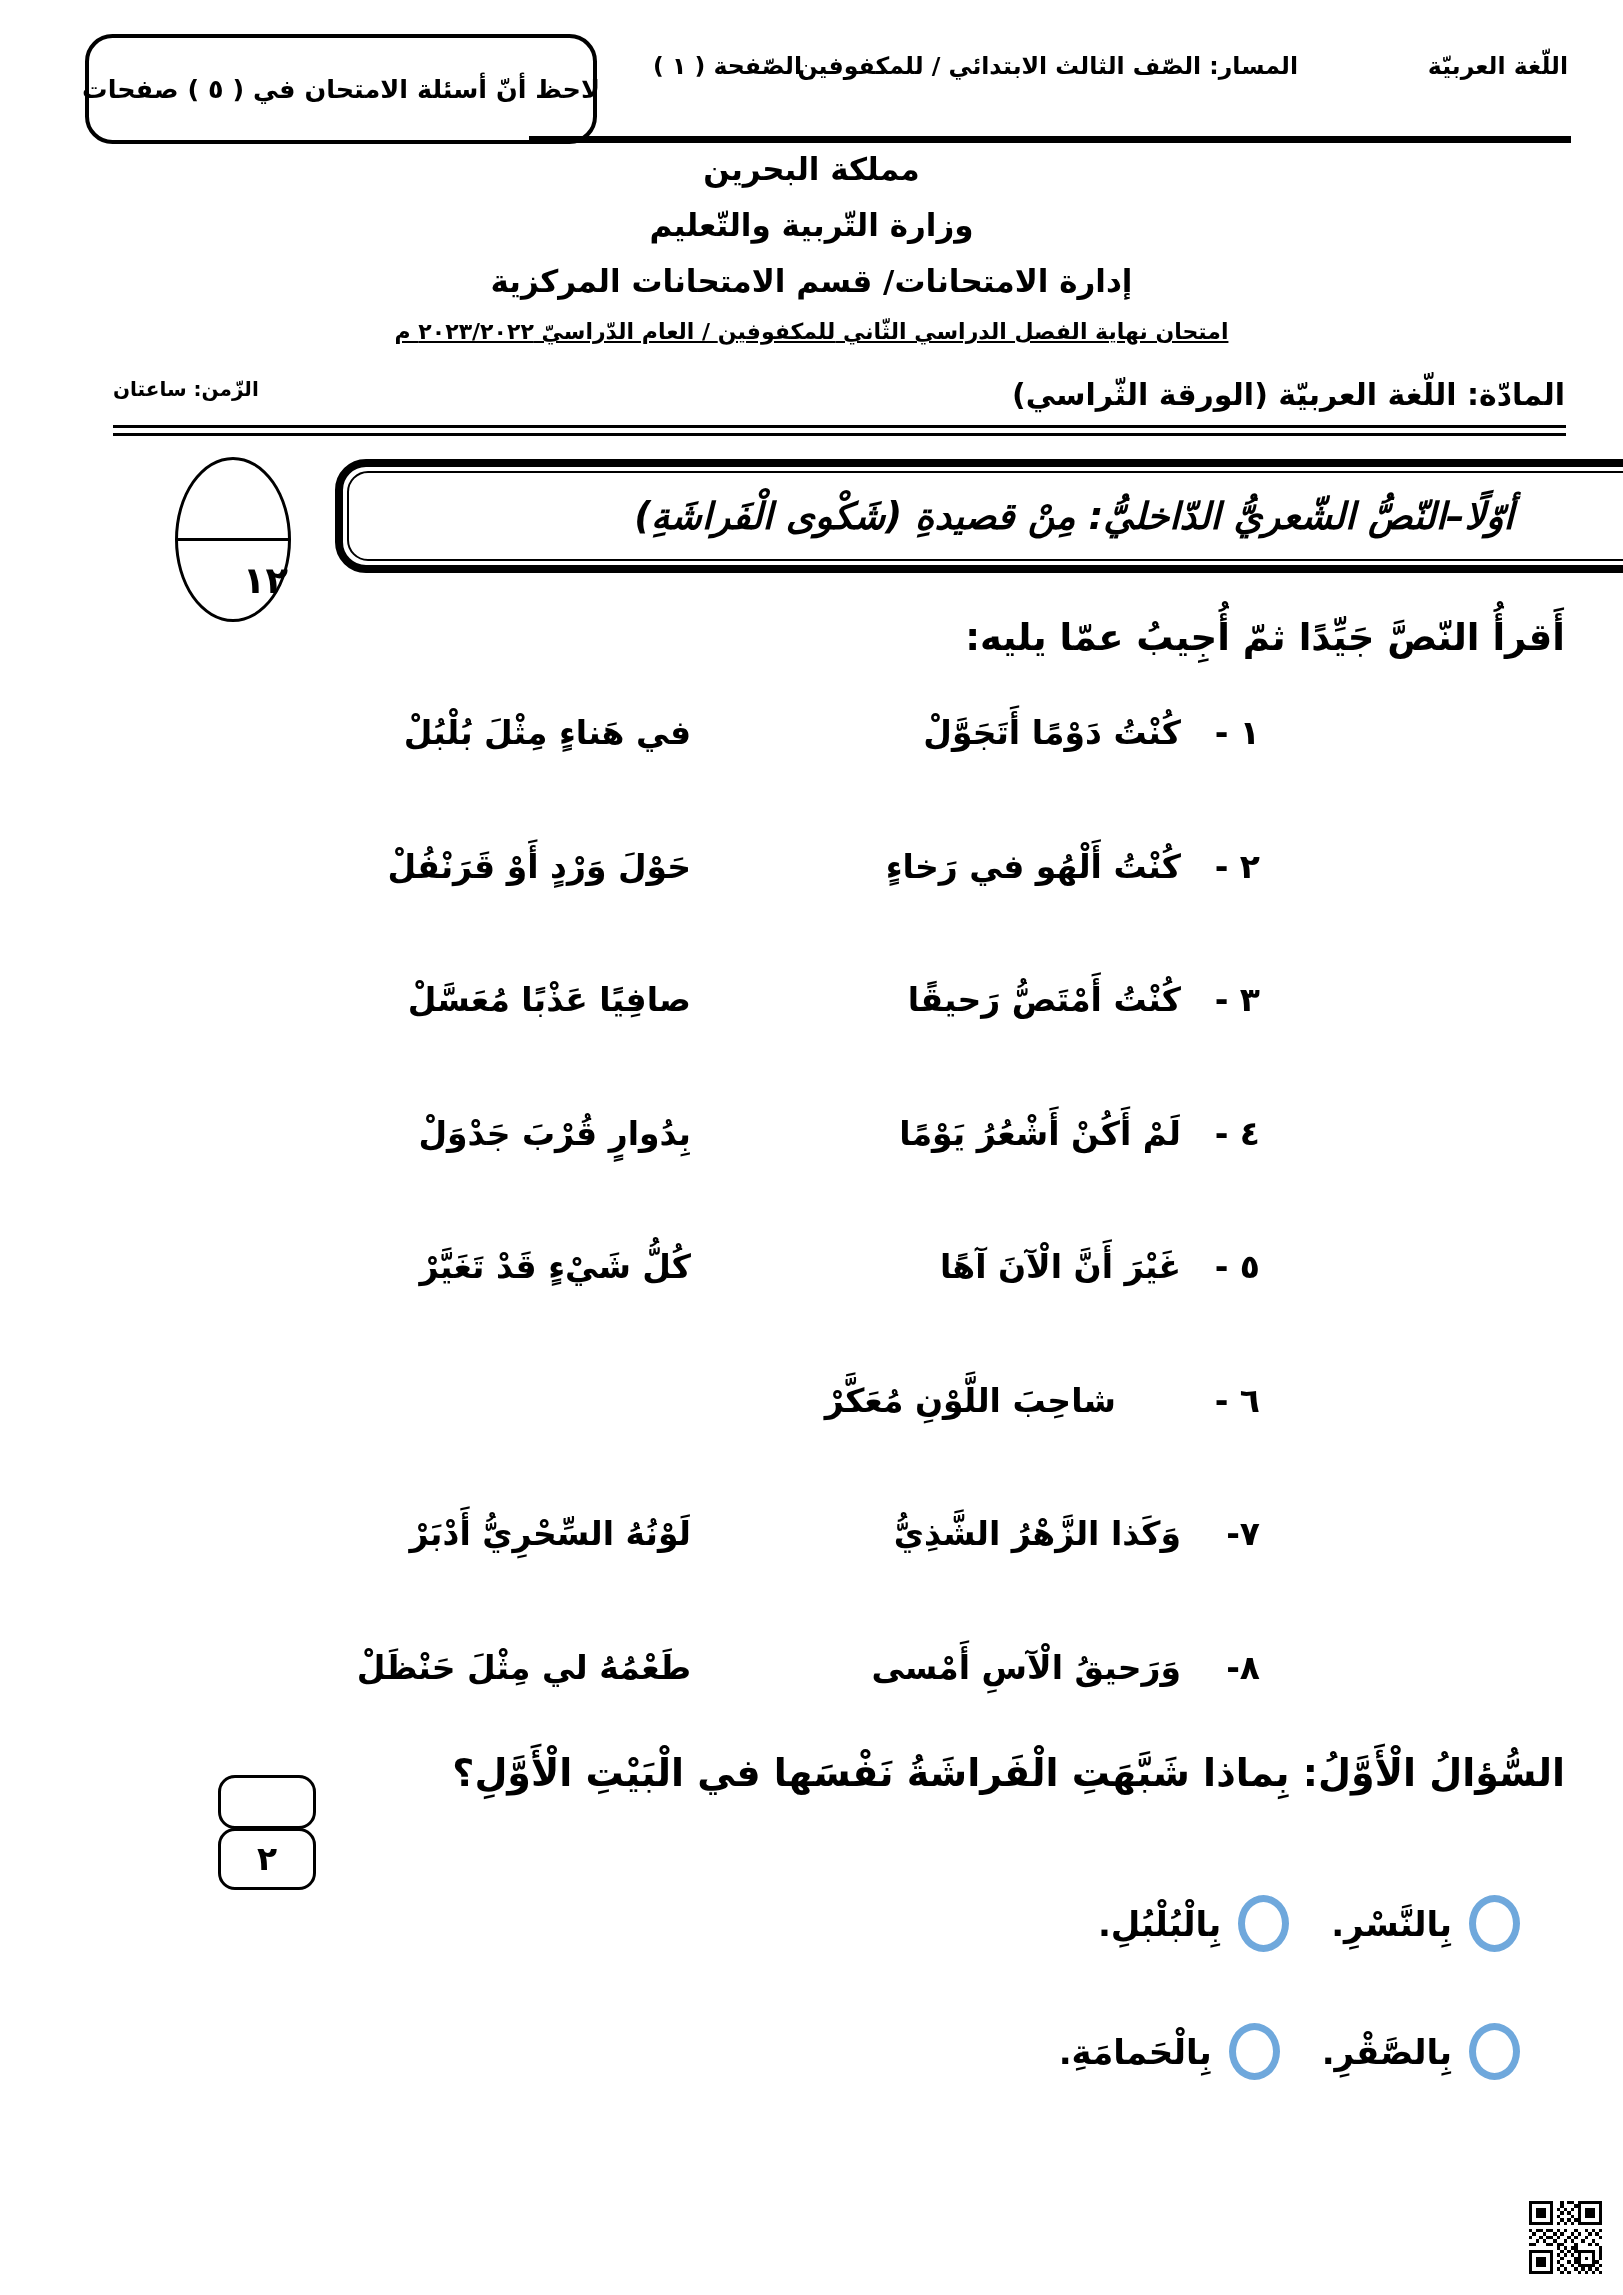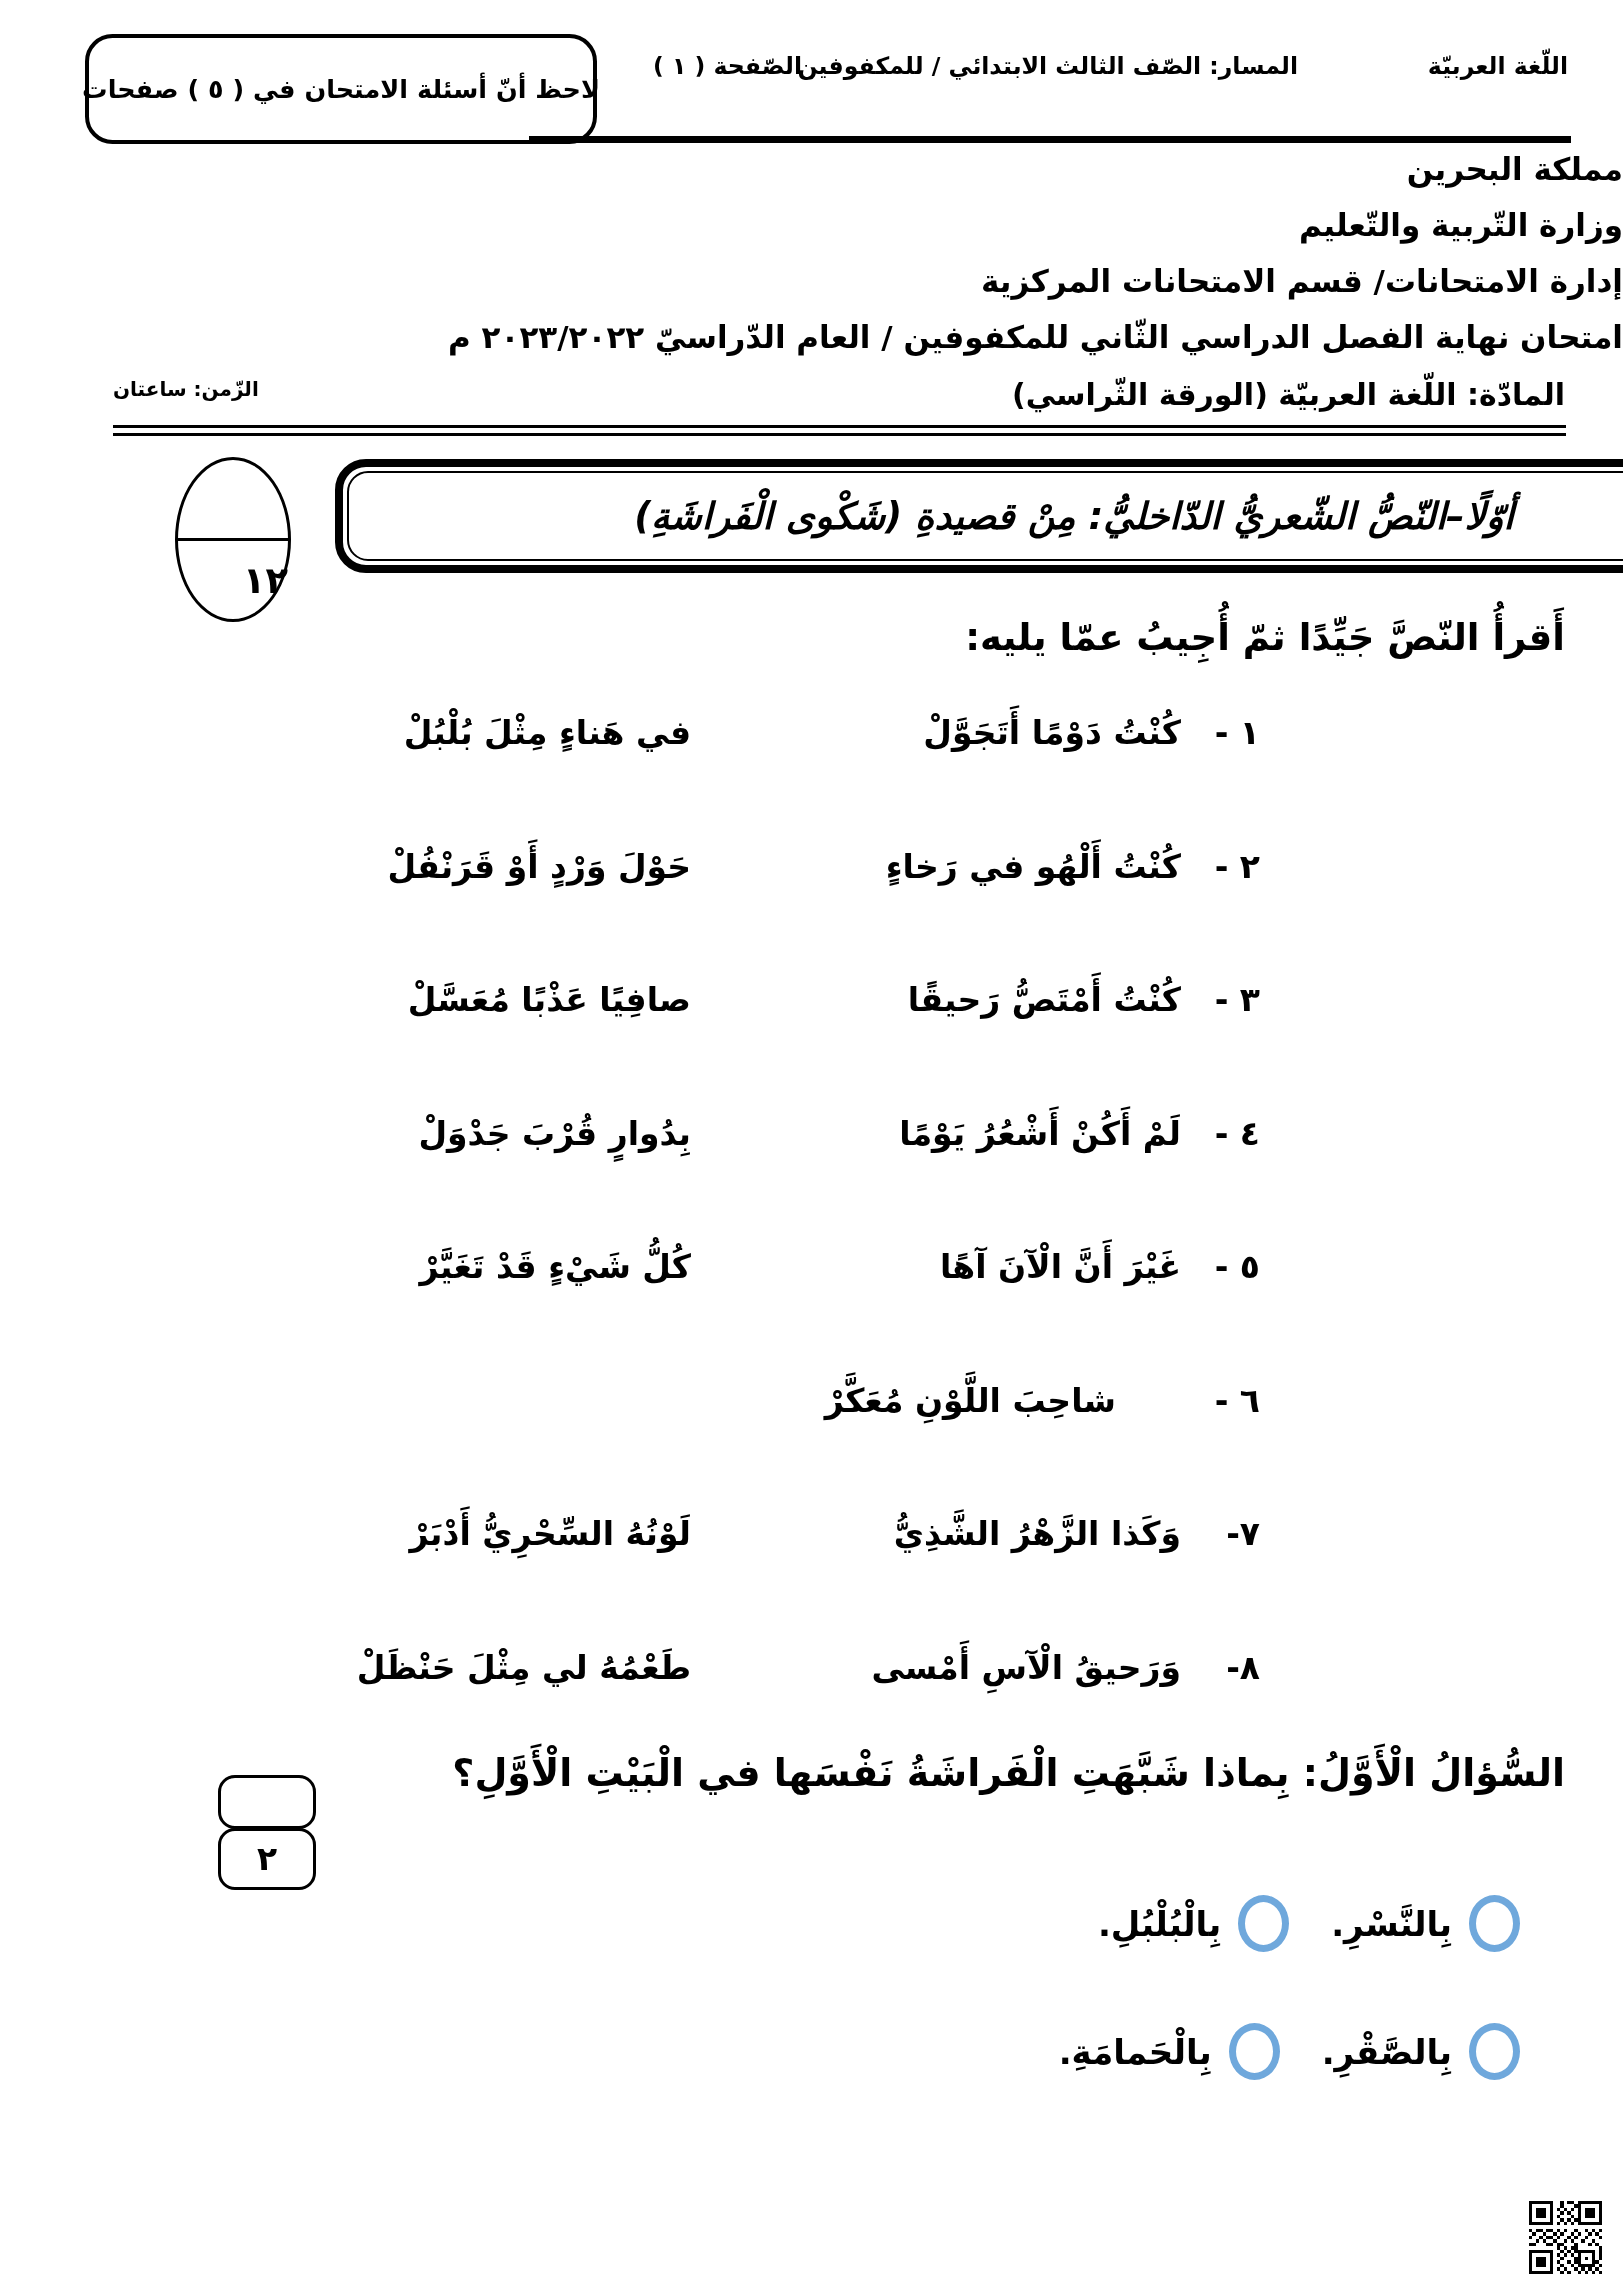--- a/index.html
+++ b/index.html
@@ -21,7 +21,7 @@
   }
   .hdr-rule{position:absolute;left:529px;top:136px;width:1042px;height:6.5px;background:#000;}
   
-  .center-line{position:absolute;left:0;width:100%;text-align:right;white-space:nowrap;}
+  .center-line{position:absolute;left:0;width:100%;text-align:center;white-space:nowrap;}
   .min1{top:151px;font-size:31px;}
   .min2{top:207px;font-size:31px;}
   .min3{top:263px;font-size:31px;}

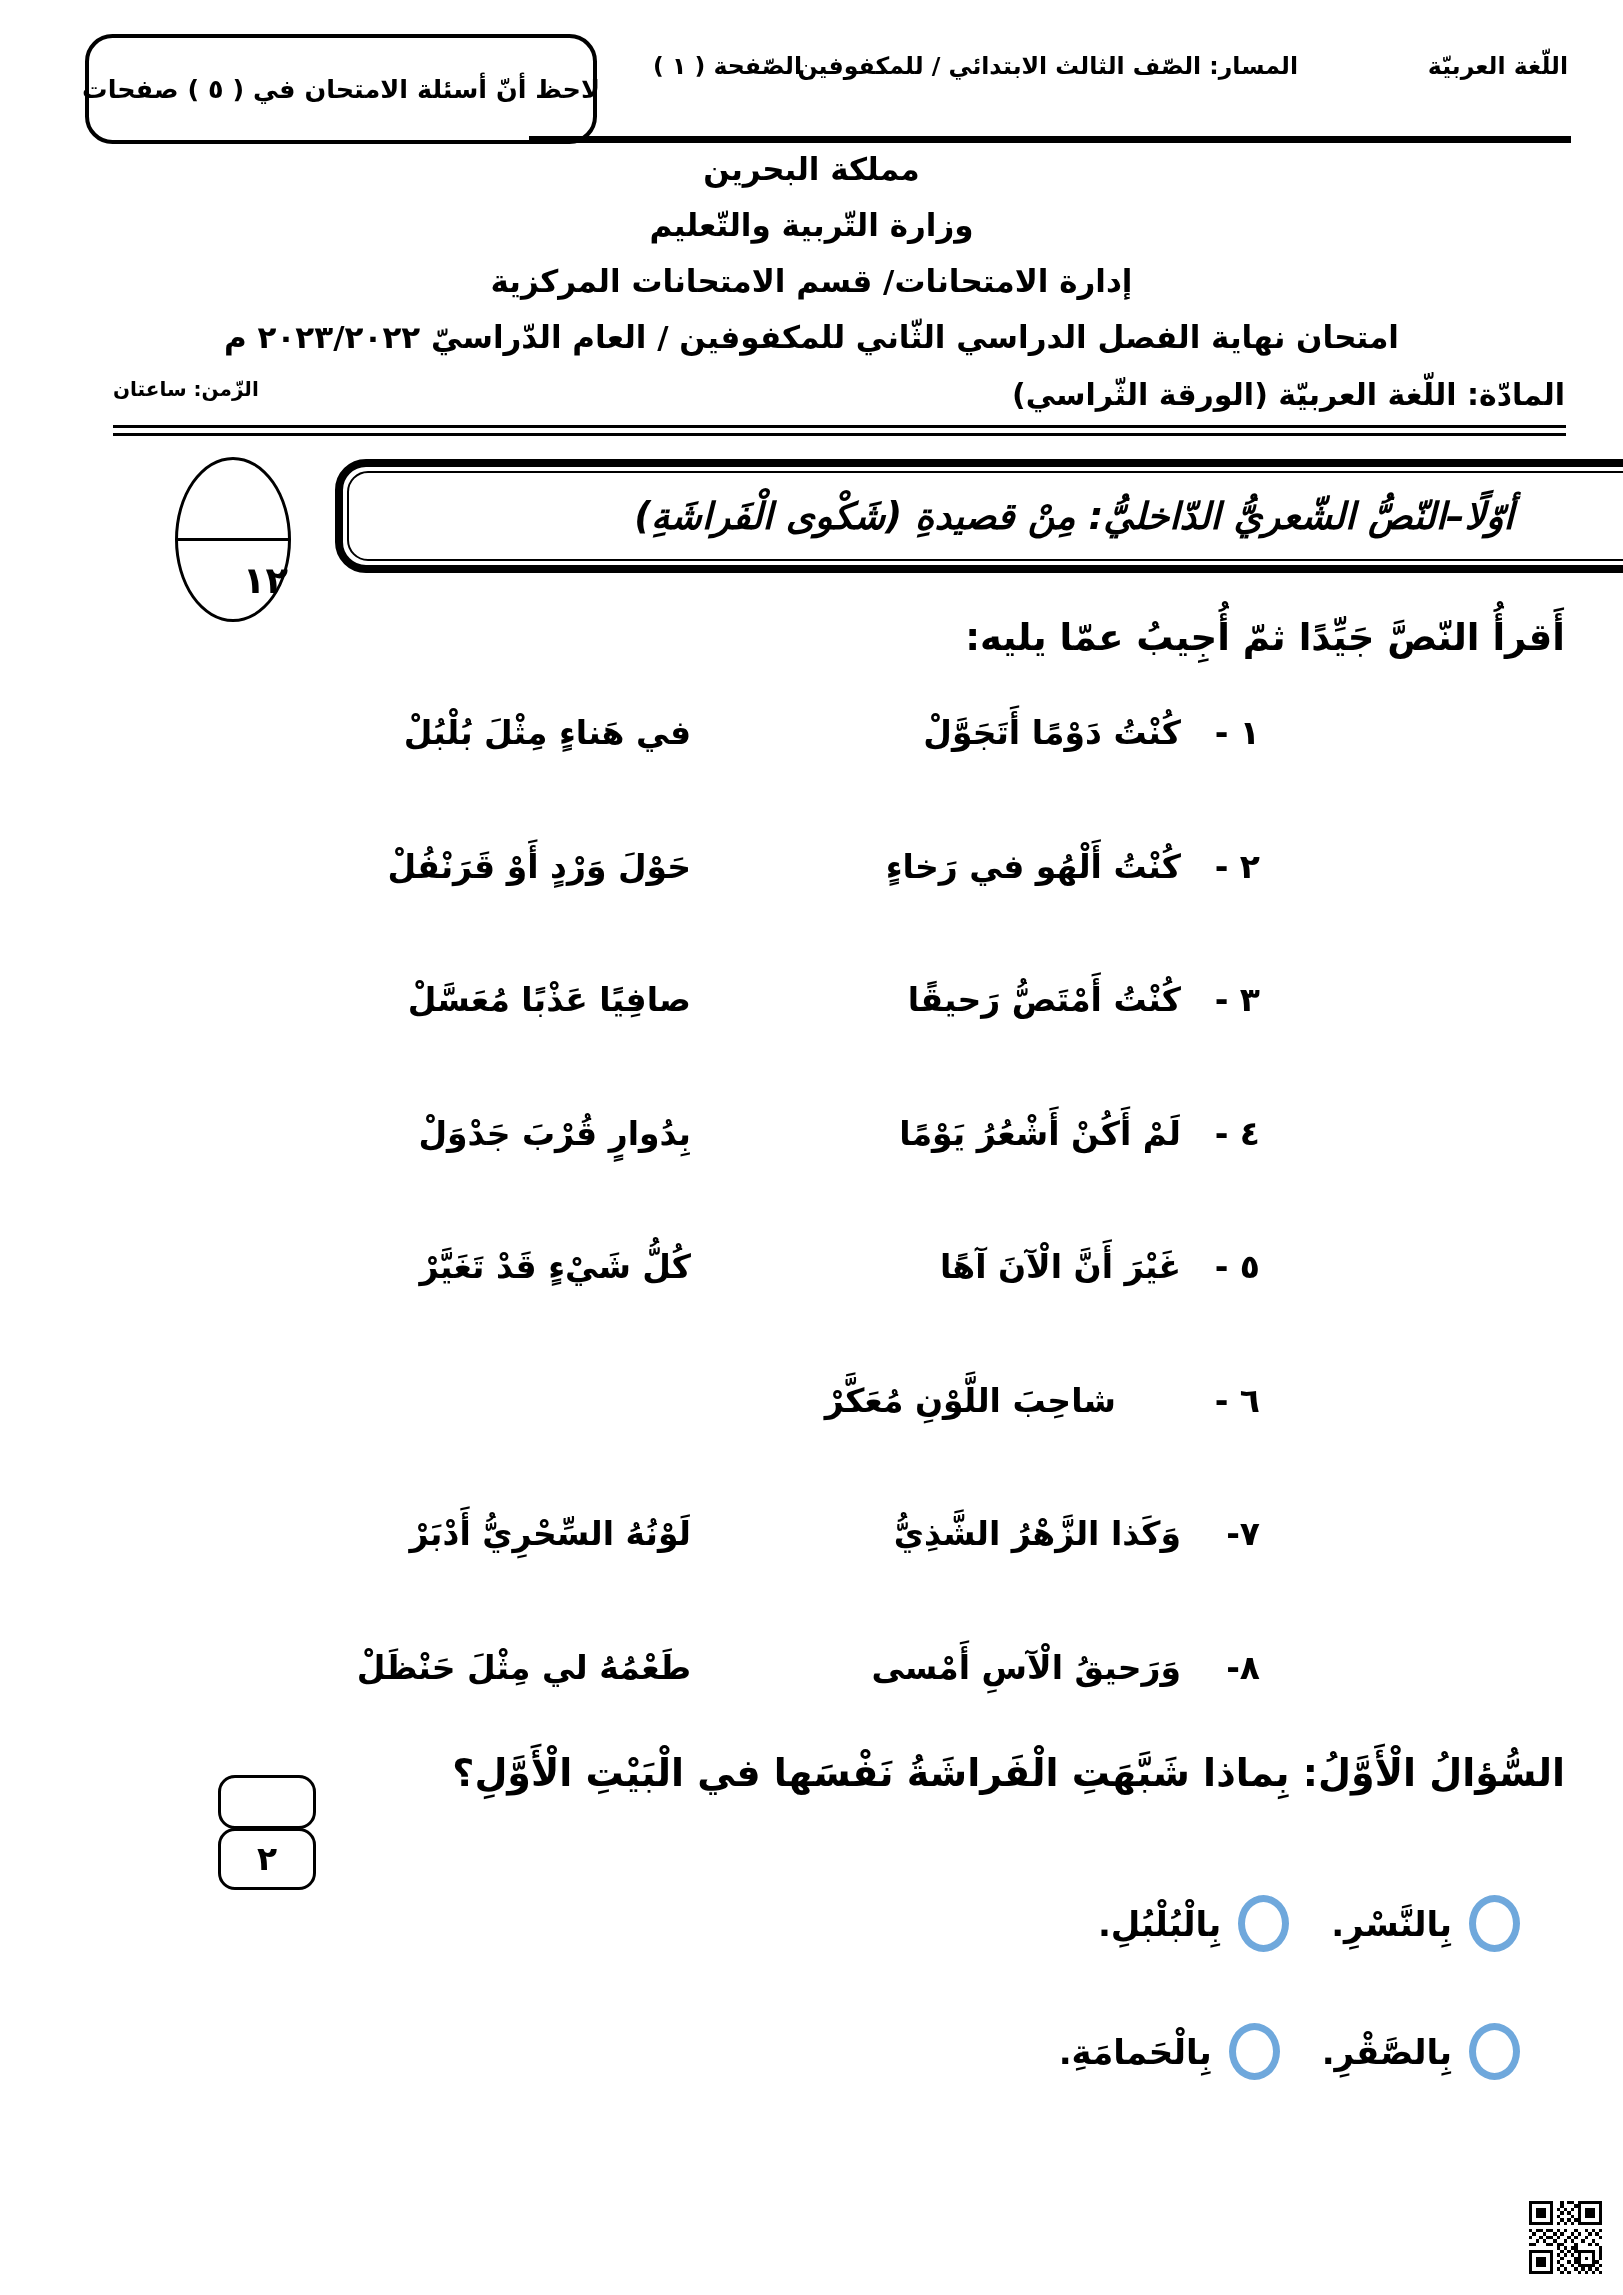--- a/index.html
+++ b/index.html
@@ -25,7 +25,7 @@
   .min1{top:151px;font-size:31px;}
   .min2{top:207px;font-size:31px;}
   .min3{top:263px;font-size:31px;}
-  .exam-line{top:319px;font-size:31px;}
+  .exam-line{top:319px;font-size:22px;text-decoration:underline;}
   
   .meta-subject{position:absolute;top:377px;right:58px;font-size:30px;white-space:nowrap;}
   .meta-time{position:absolute;top:377px;left:113px;font-size:20px;white-space:nowrap;}

